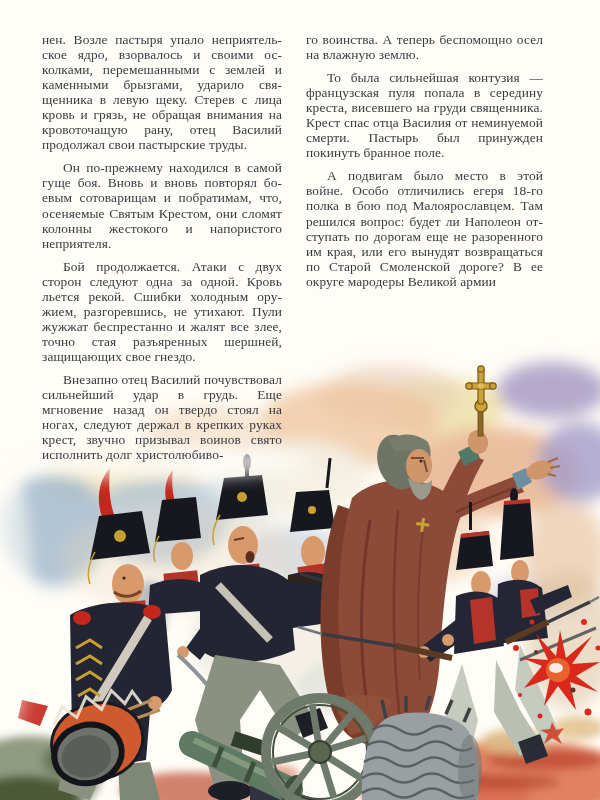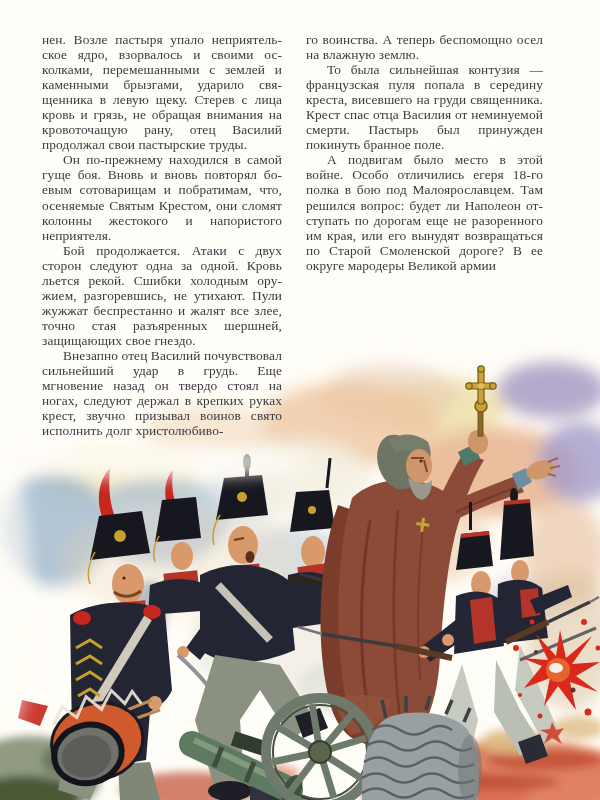--- a/index.html
+++ b/index.html
@@ -10,7 +10,7 @@
   .col{position:absolute;top:32px;text-align:justify;font-size:13.4px;
        line-height:15.05px;letter-spacing:0.1px;}
   .col p{margin:0;text-indent:0;hyphens:manual;-webkit-hyphens:manual;}
-  .col p + p{text-indent:21px;}
+  .col p + p{text-indent:21px;margin-top:8px;}
   .col-left{left:42px;width:240px;}
   .col-right{left:306px;width:237px;}
 </style>

